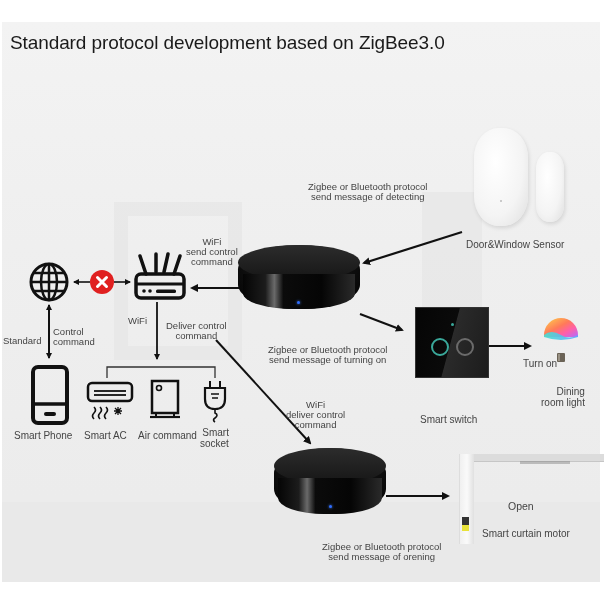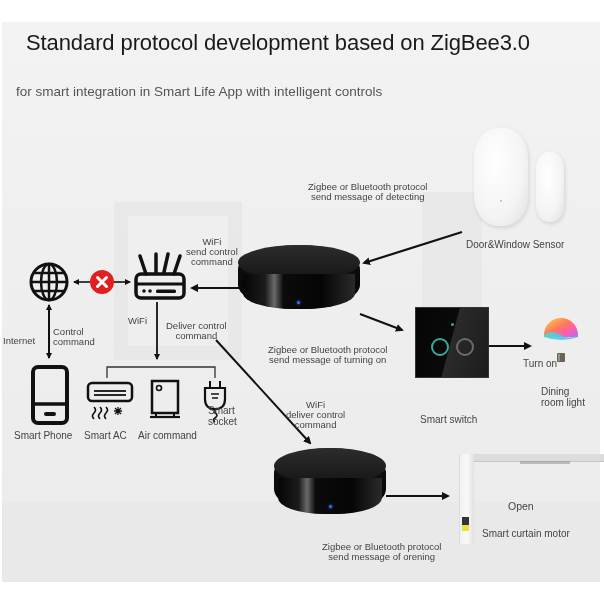--- a/index.html
+++ b/index.html
@@ -7,7 +7,7 @@
   .panel{position:absolute;left:2px;top:22px;width:598px;height:560px;background:linear-gradient(180deg,#f3f3f3 0%,#efefef 40%,#ebebeb 100%);overflow:hidden;}
   .bg-frame{position:absolute;border:14px solid #e6e6e6;opacity:.7;}
   .bg-block{position:absolute;background:#e4e4e4;opacity:.6;}
-  .title{position:absolute;left:24px;top:8px;font-size:22px;line-height:26px;color:#1a1a1a;letter-spacing:-0.1px;}
+  .title{position:absolute;left:8px;top:8px;font-size:19px;line-height:26px;color:#1a1a1a;letter-spacing:-0.1px;}
   .subtitle{position:absolute;left:14px;top:62px;font-size:13.5px;color:#555;}
   .lbl{position:absolute;font-size:9.5px;line-height:10px;color:#444;text-align:center;white-space:nowrap;}
   .lbl span{display:block;}

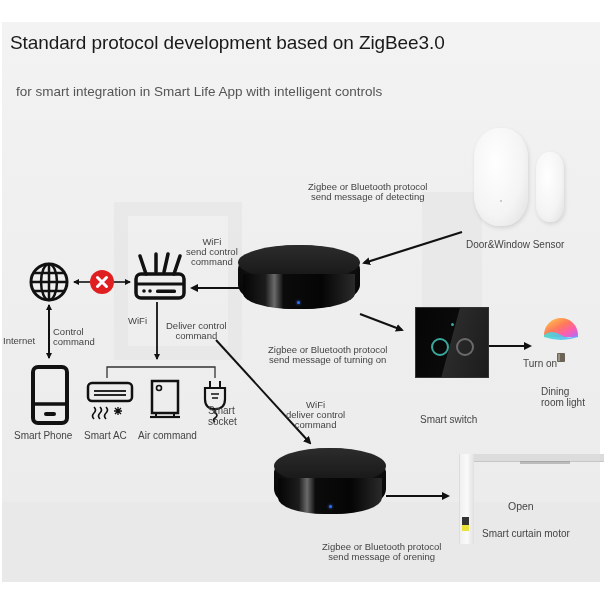--- a/index.html
+++ b/index.html
@@ -34,7 +34,6 @@
   <div class="title">
     <div>Standard protocol development based on ZigBee3.0</div>
   </div>
-  <div class="subtitle">for smart integration in Smart Life App with intelligent controls</div>
 </div>
 
 <svg width="604" height="604" style="left:0;top:0;">

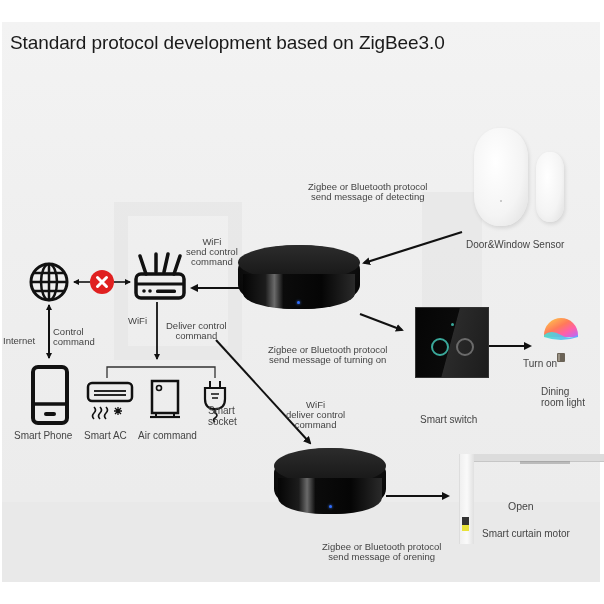--- a/index.html
+++ b/index.html
@@ -11,7 +11,7 @@
   .subtitle{position:absolute;left:14px;top:62px;font-size:13.5px;color:#555;}
   .lbl{position:absolute;font-size:9.5px;line-height:10px;color:#444;text-align:center;white-space:nowrap;}
   .lbl span{display:block;}
-  .cap{position:absolute;font-size:10px;color:#444;text-align:left;white-space:nowrap;line-height:11px;}
+  .cap{position:absolute;font-size:10px;color:#444;text-align:right;white-space:nowrap;line-height:11px;}
   .cap span{display:block;}
   svg{position:absolute;overflow:visible;}
   .hub{position:absolute;border-radius:50% / 38%;background:radial-gradient(ellipse at 50% 30%,#3a3a3a 0%,#111 55%,#000 100%);}

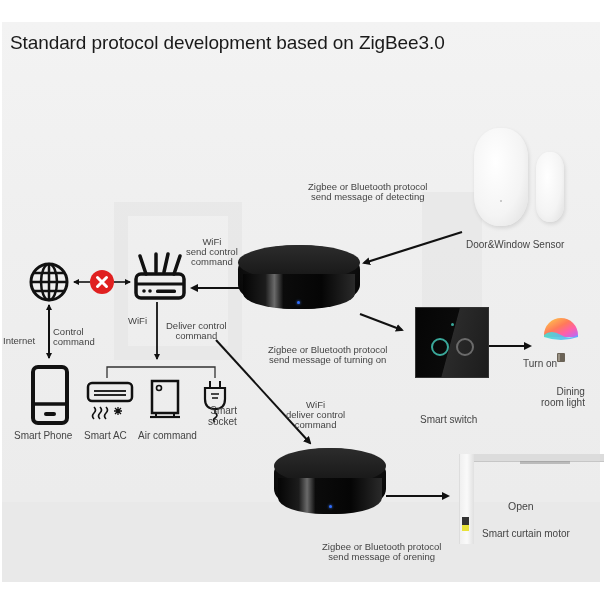--- a/index.html
+++ b/index.html
@@ -91,7 +91,7 @@
 </svg>
 
 <div class="lbl" style="left:128px;top:316px;">WiFi</div>
-<div class="lbl" style="left:3px;top:336px;">Internet</div>
+<div class="lbl" style="left:3px;top:336px;">Standard</div>
 <div class="lbl" style="left:53px;top:327px;text-align:left;">
   <span>Control</span>
   <span>command</span>

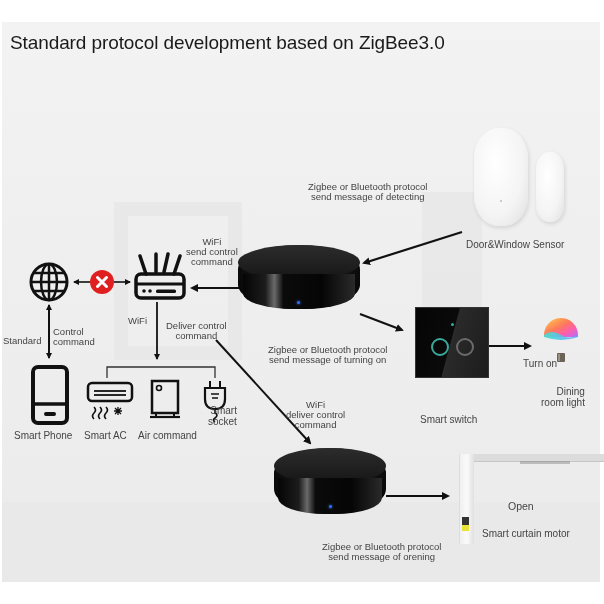--- a/index.html
+++ b/index.html
@@ -134,7 +134,7 @@
   <line x1="10" y1="19" x2="16" y2="19" stroke="#111" stroke-width="1.5"></line>
   <path d="M13,30 L13,34 Q17,36 13,39 Q10,41 13,43" fill="none" stroke="#111" stroke-width="1.6"></path>
 </svg>
-<div class="cap" style="left:200px;top:405px;margin-left:8px;">
+<div class="cap" style="left:200px;top:427px;">
   <span>Smart</span>
   <span>socket</span>
 </div>

